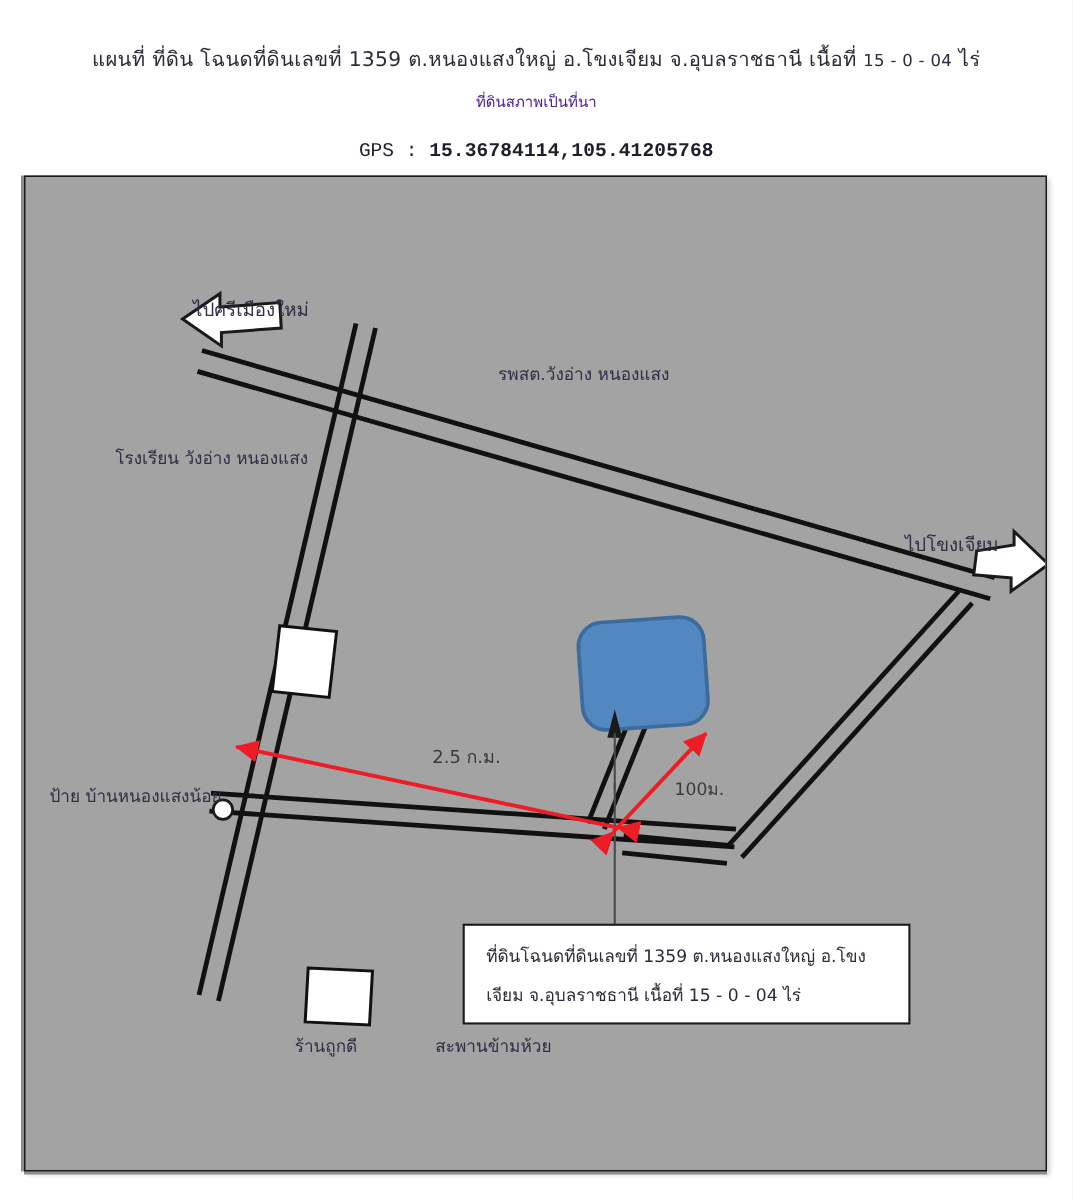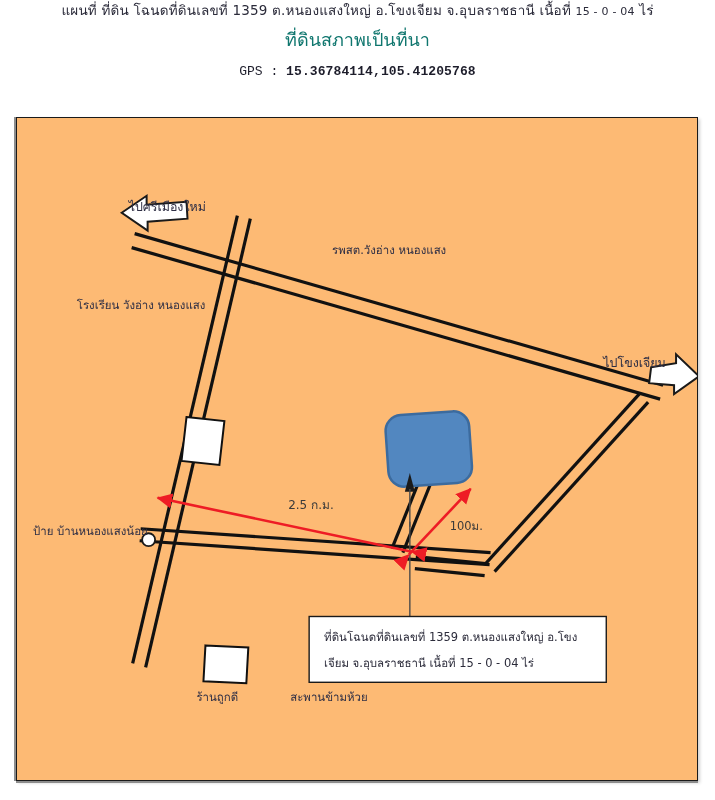--- a/index.html
+++ b/index.html
@@ -29,6 +29,7 @@
     text-align: center;
   }
   .title-line1 {
+    margin-top: 30px;
     font-size: 13.5px;
     letter-spacing: 0.2px;
     line-height: 20px;

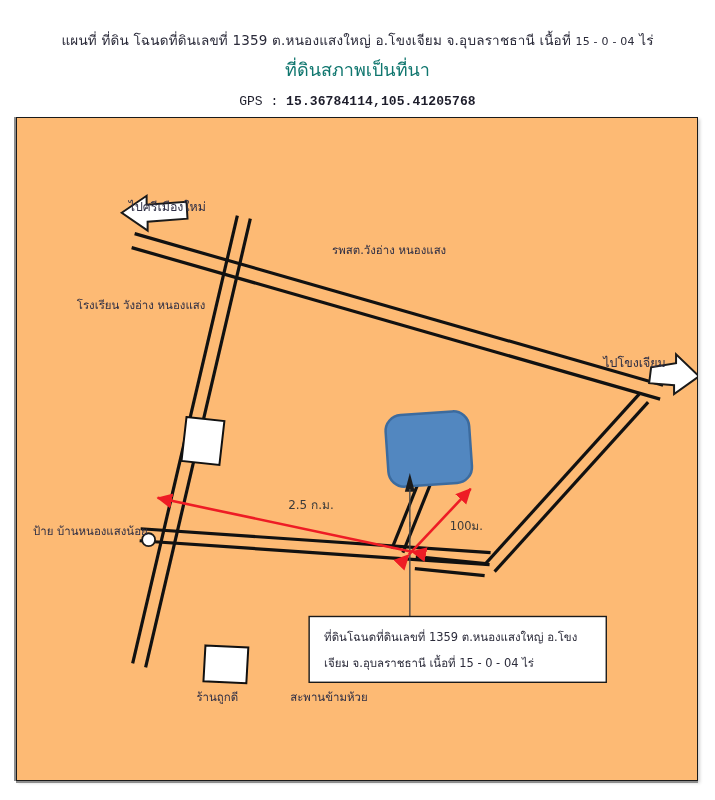--- a/index.html
+++ b/index.html
@@ -41,9 +41,9 @@
   }
   .title-line2 {
     margin-top: 8px;
-    font-size: 18px;
+    font-size: 10px;
     line-height: 20px;
-    color: #0f766e;
+    color: #4c1d95;
   }
   .gps-line {
     margin-top: 14px;

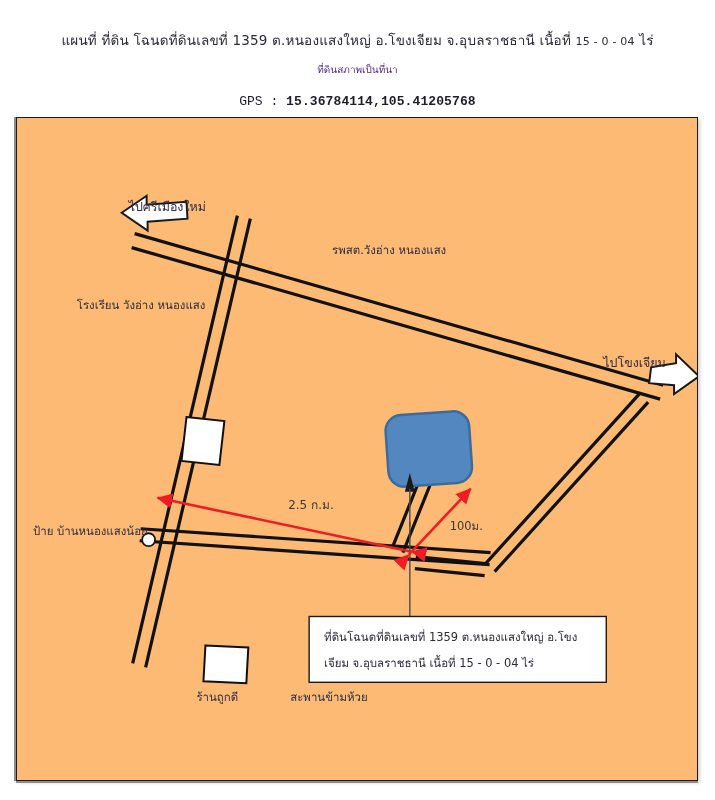--- a/index.html
+++ b/index.html
@@ -61,7 +61,7 @@
     width: 682px;
     height: 664px;
     border: 1.6px solid #1a1a1a;
-    background: #fdba74;
+    background: #a3a3a3;
     box-shadow: -2px 0 0 0 #8d8d8d, 0 2px 0 0 #8d8d8d,
                 2px 2px 3px rgba(0,0,0,0.18);
     box-sizing: border-box;

